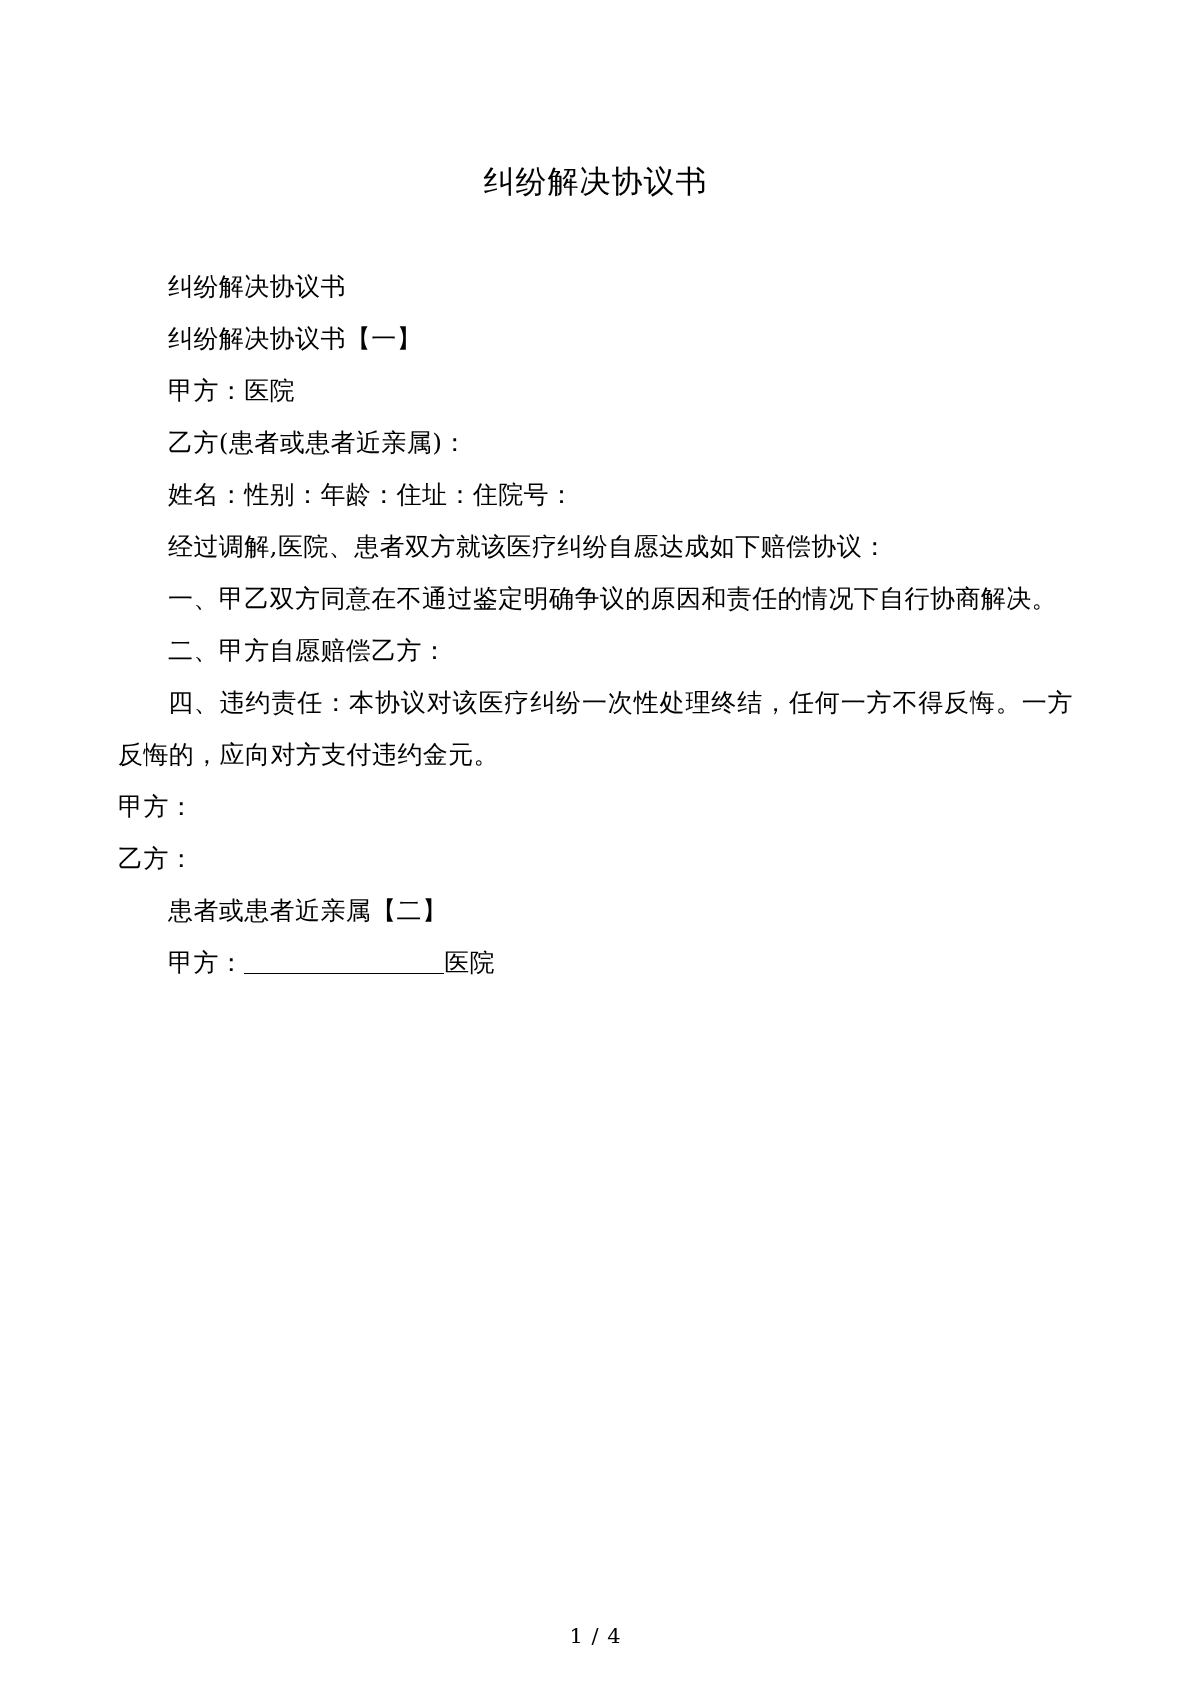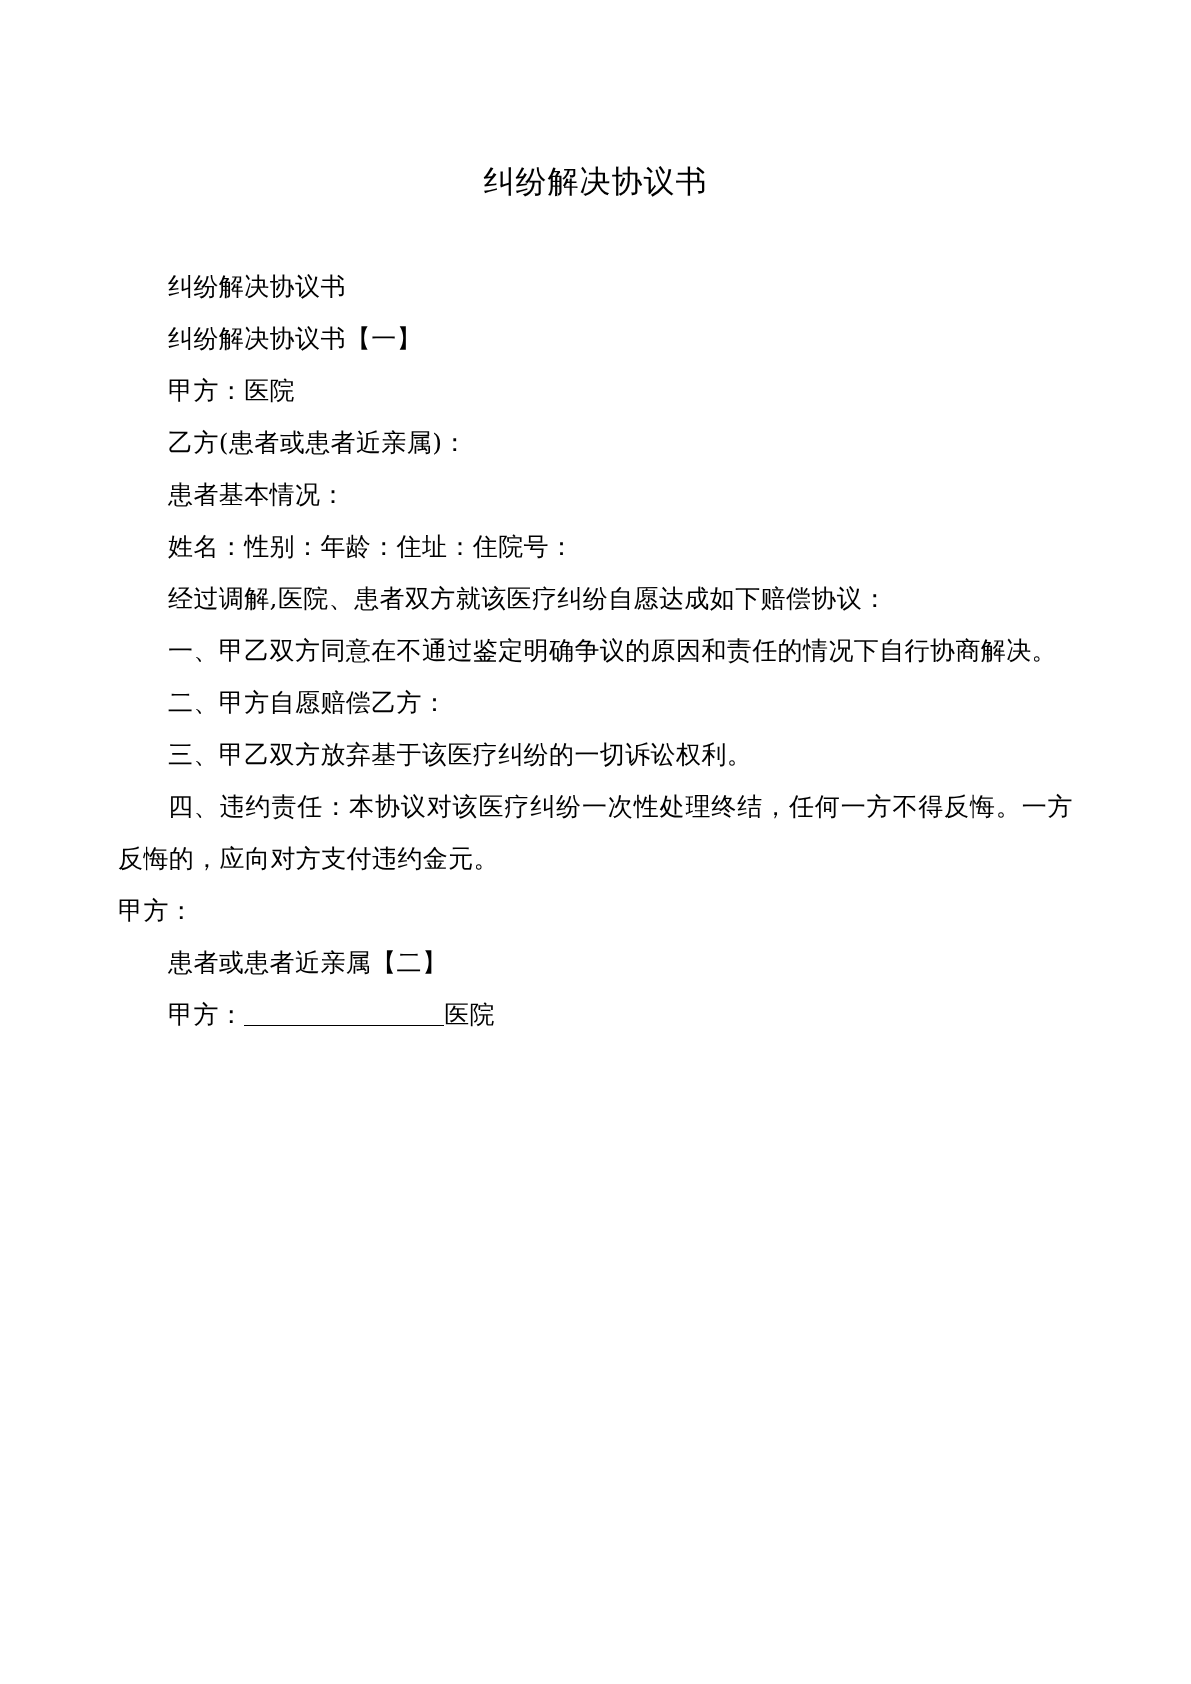--- a/index.html
+++ b/index.html
@@ -75,7 +75,6 @@
     <p class="line indent2">纠纷解决协议书【一】</p>
     <p class="line indent2">甲方：医院</p>
     <p class="line indent2">乙方(患者或患者近亲属)：</p>
-    <p class="line indent2">患者基本情况：</p>
     <p class="line indent2">姓名：性别：年龄：住址：住院号：</p>
     <p class="line indent2">经过调解,医院、患者双方就该医疗纠纷自愿达成如下赔偿协议：</p>
     <p class="line indent2">一、甲乙双方同意在不通过鉴定明确争议的原因和责任的情况下自行协商解决。</p>

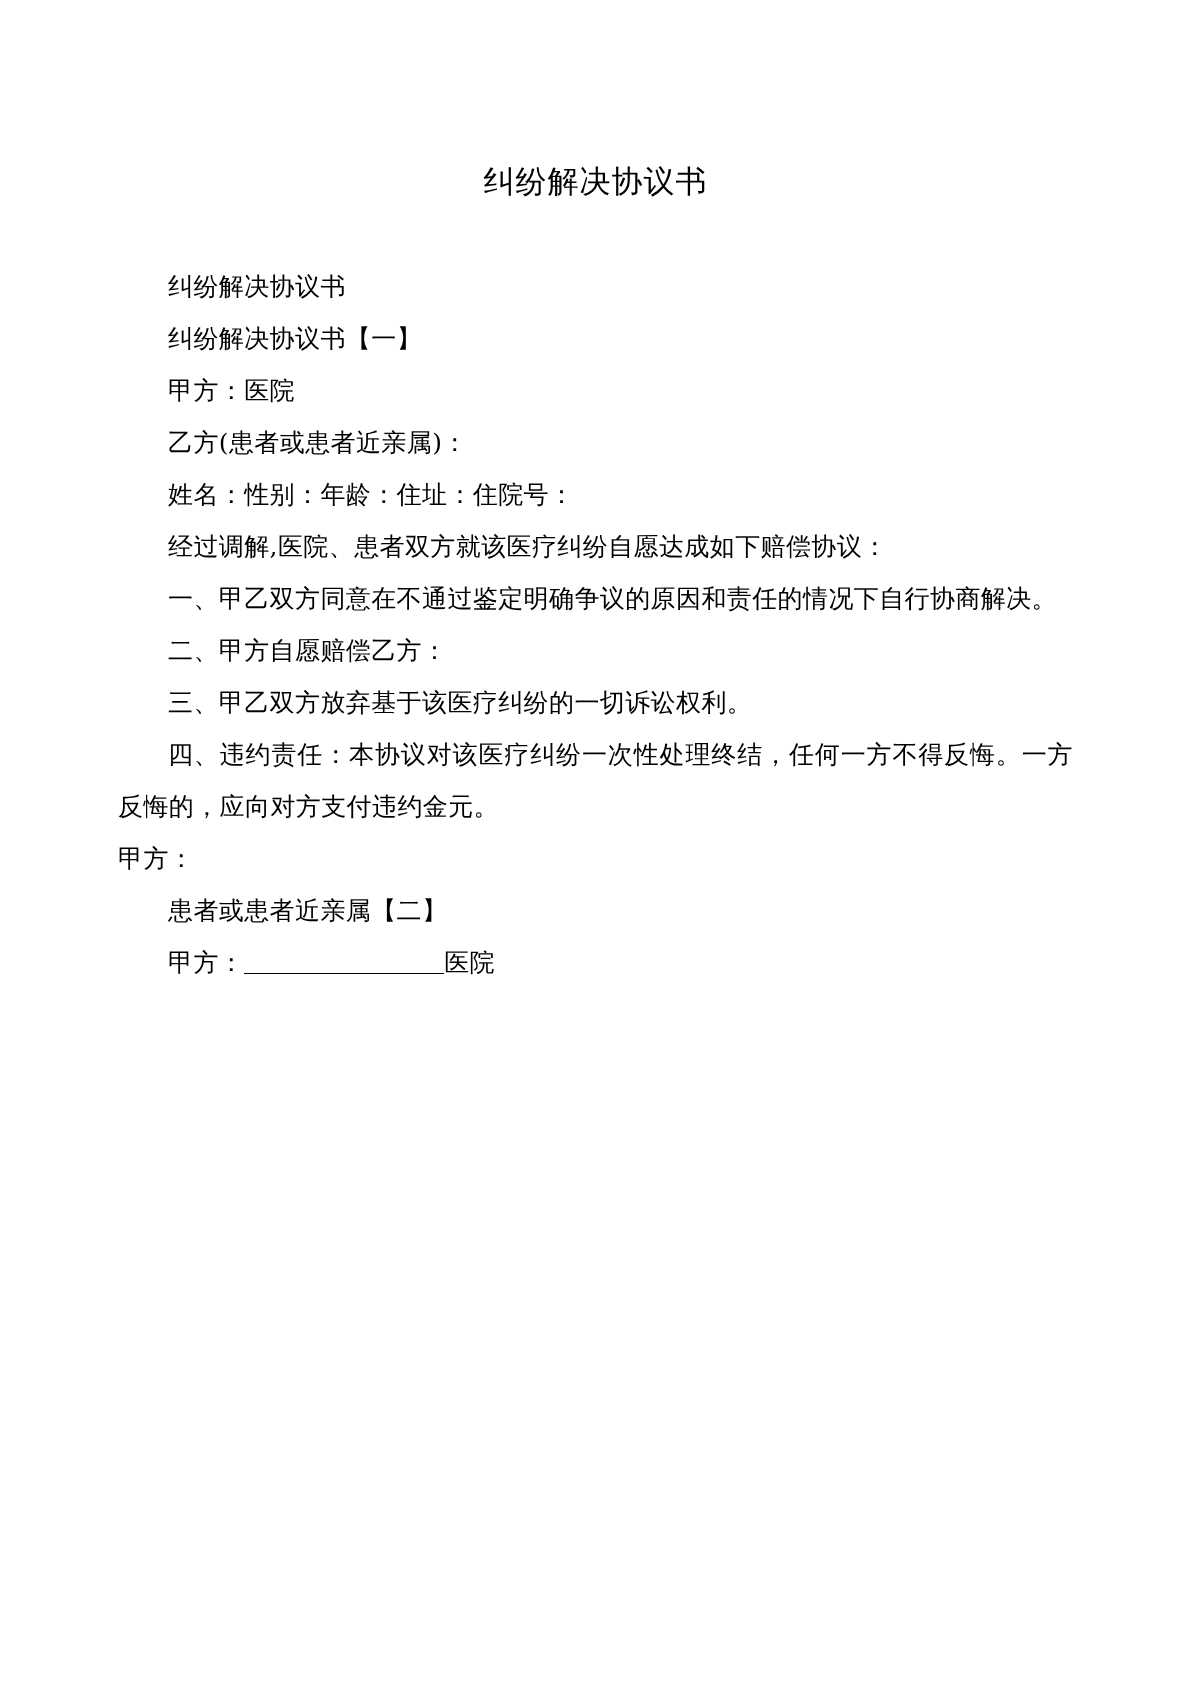--- a/index.html
+++ b/index.html
@@ -79,7 +79,6 @@
     <p class="line indent2">经过调解,医院、患者双方就该医疗纠纷自愿达成如下赔偿协议：</p>
     <p class="line indent2">一、甲乙双方同意在不通过鉴定明确争议的原因和责任的情况下自行协商解决。</p>
     <p class="line indent2">二、甲方自愿赔偿乙方：</p>
-    <p class="line indent2">三、甲乙双方放弃基于该医疗纠纷的一切诉讼权利。</p>
     <p class="line indent2">四、违约责任：本协议对该医疗纠纷一次性处理终结，任何一方不得反悔。一方反悔的，应向对方支付违约金元。</p>
     <p class="line indent0">甲方：</p>
     <p class="line indent2">患者或患者近亲属【二】</p>

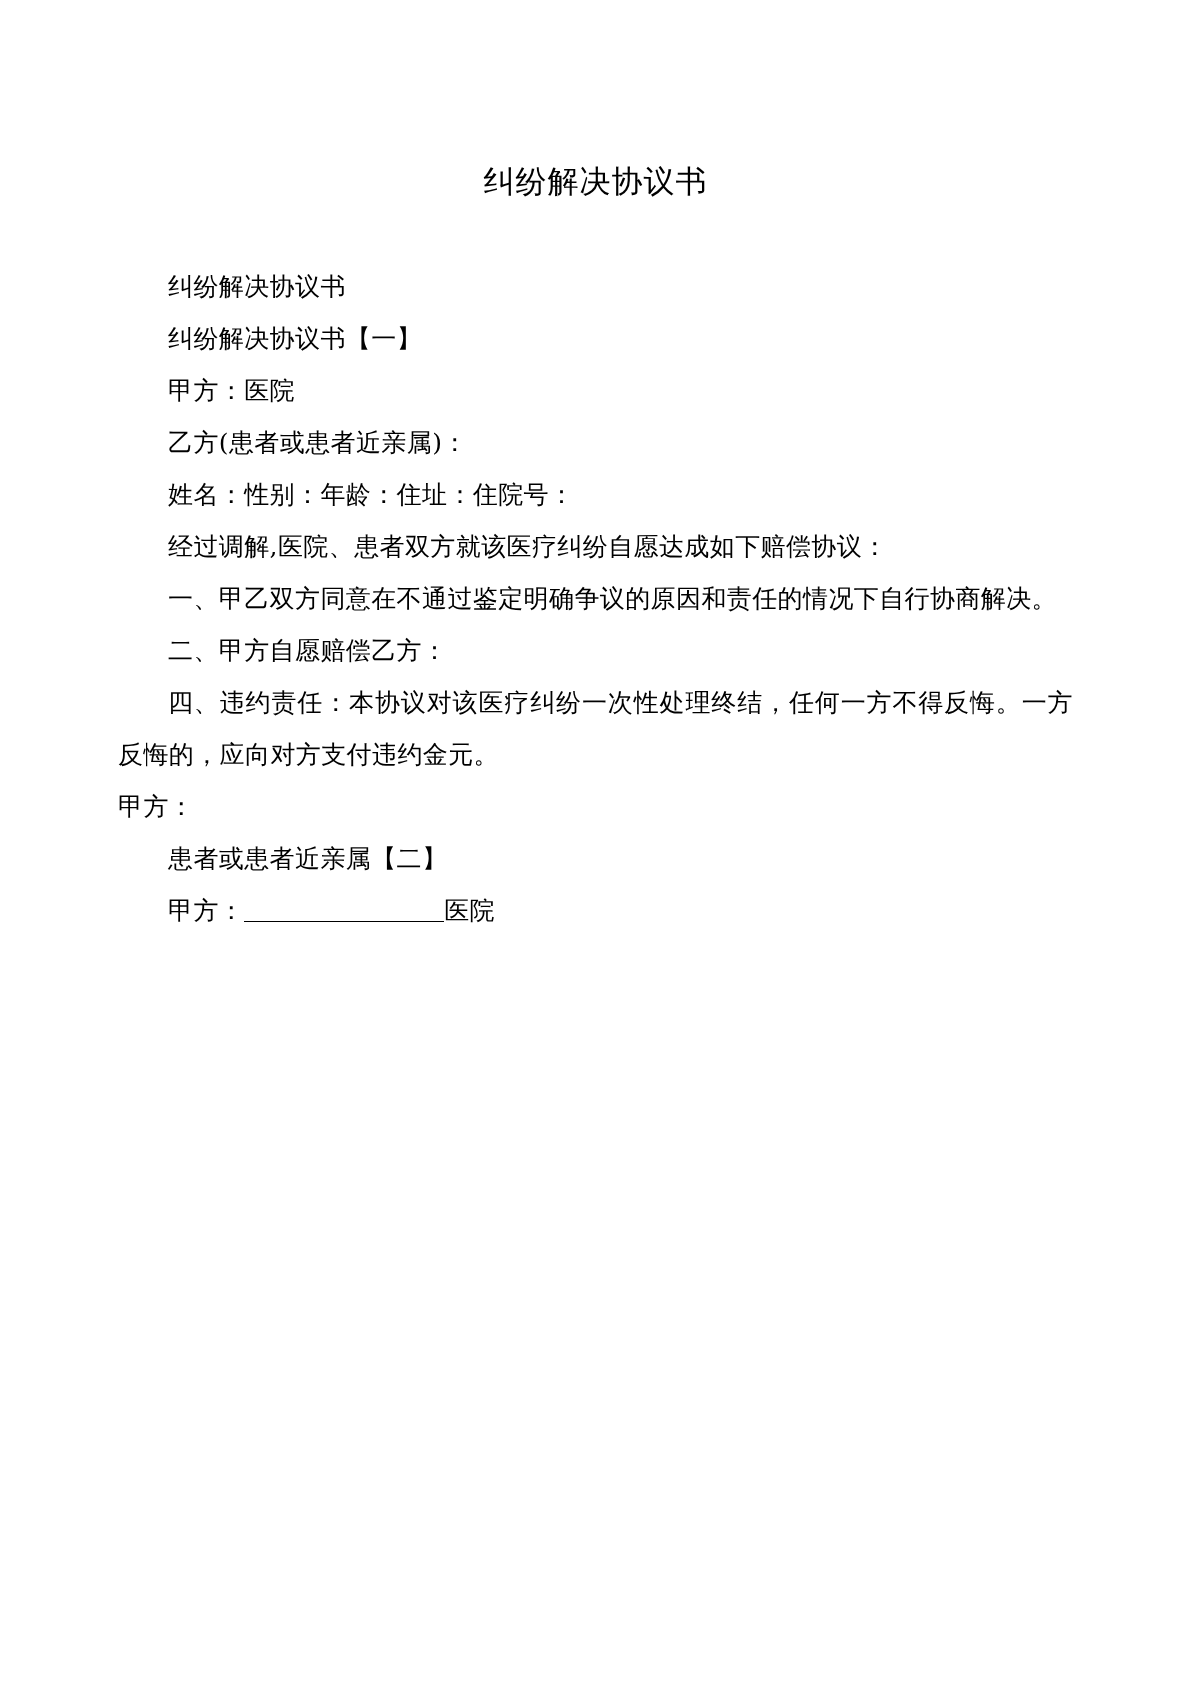--- a/index.html
+++ b/index.html
@@ -81,6 +81,7 @@
     <p class="line indent2">二、甲方自愿赔偿乙方：</p>
     <p class="line indent2">四、违约责任：本协议对该医疗纠纷一次性处理终结，任何一方不得反悔。一方反悔的，应向对方支付违约金元。</p>
     <p class="line indent0">甲方：</p>
+    <p class="line indent0">乙方：</p>
     <p class="line indent2">患者或患者近亲属【二】</p>
     <p class="line indent2"><span>甲方：</span><span class="blank-underline"></span><span>医院</span></p>
   </div>

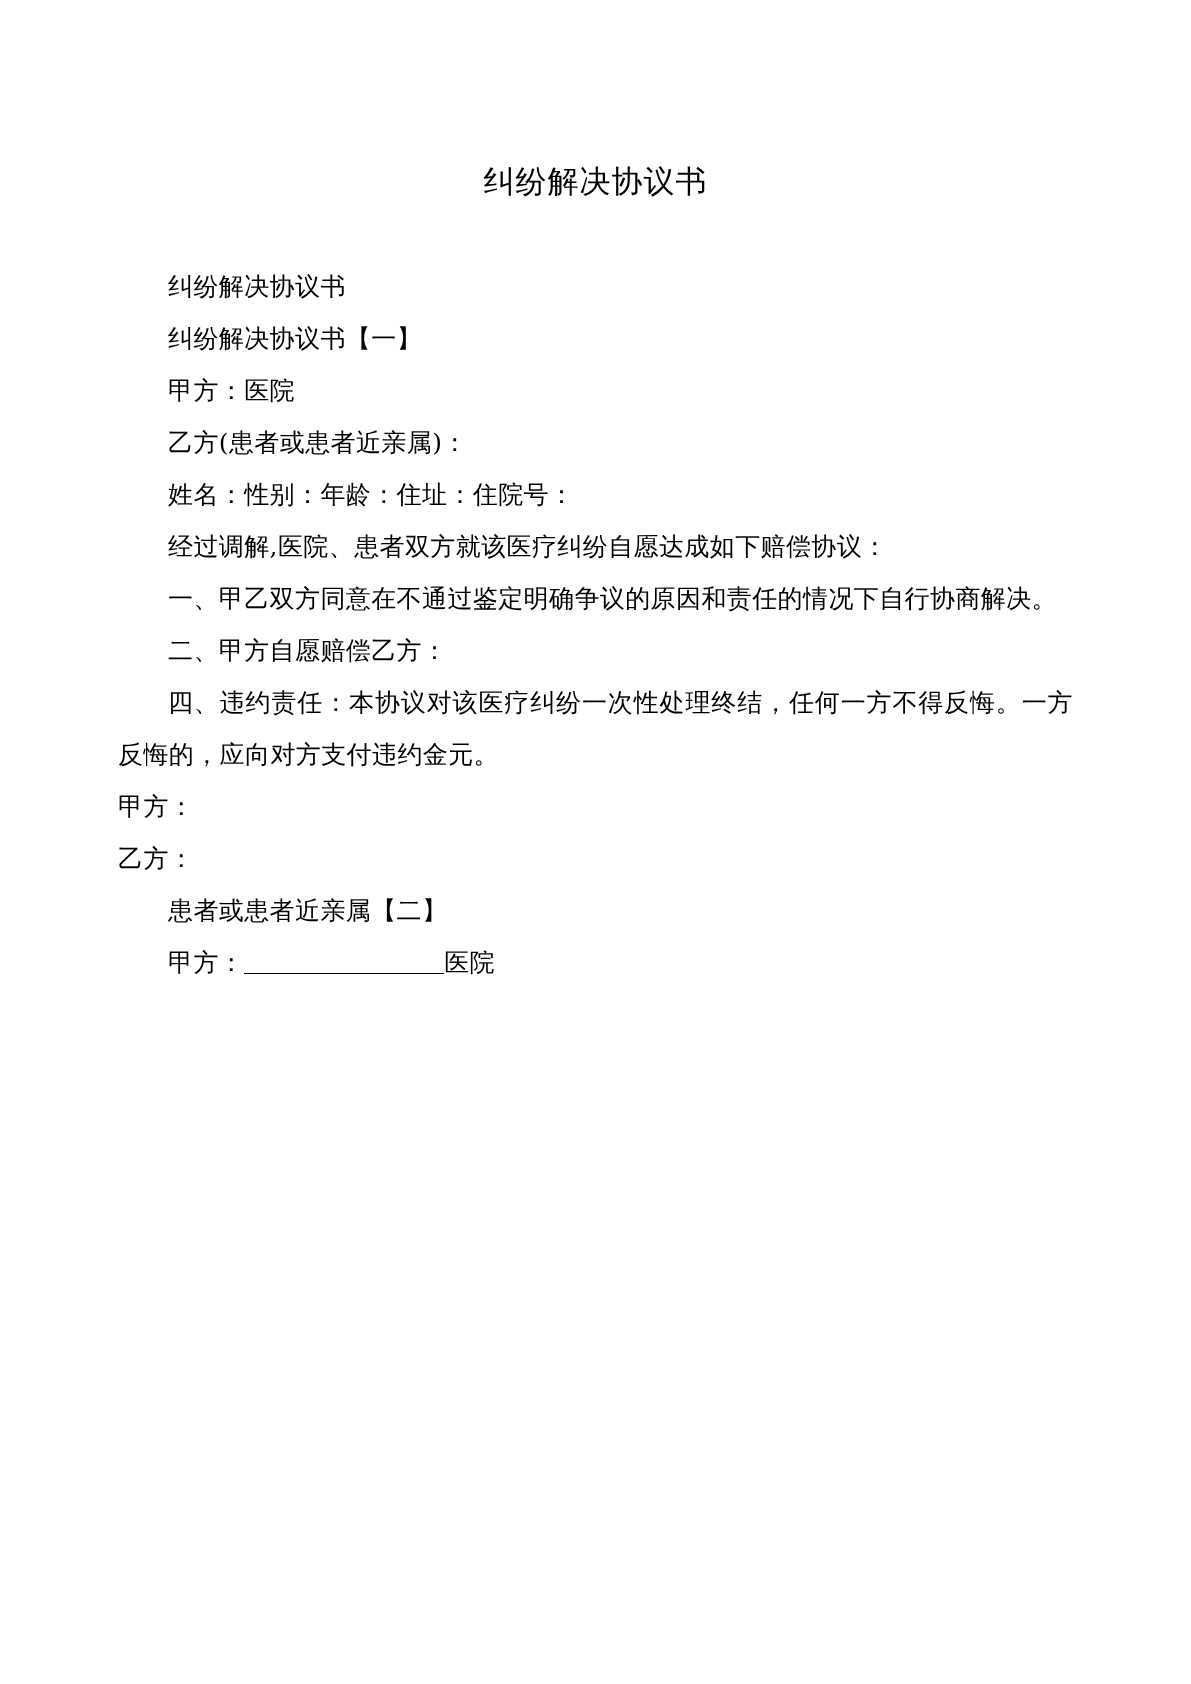--- a/index.html
+++ b/index.html
@@ -86,6 +86,7 @@
     <p class="line indent2"><span>甲方：</span><span class="blank-underline"></span><span>医院</span></p>
   </div>
 
+  <div class="page-footer">1 / 4</div>
 
 </div>
 

